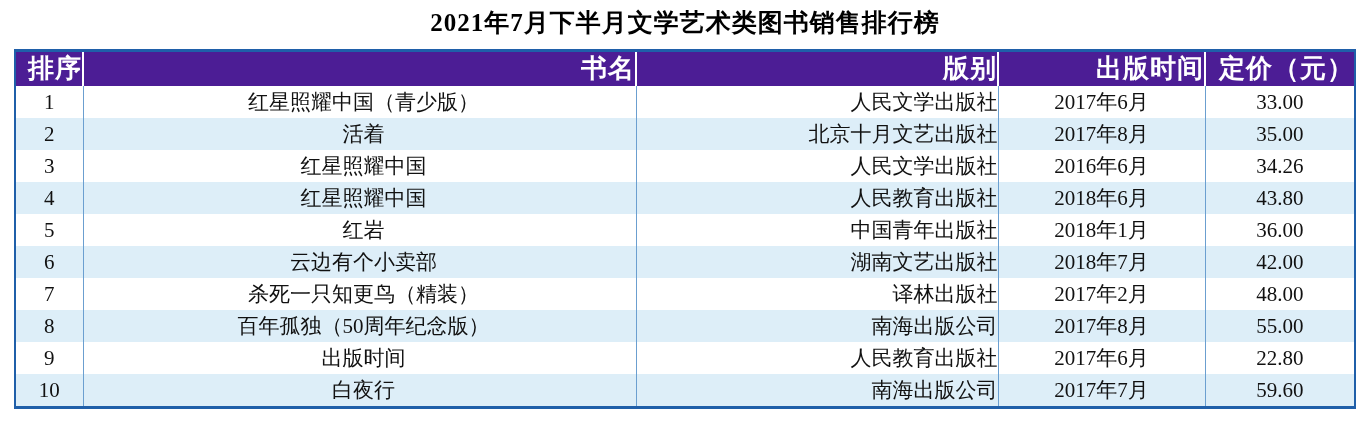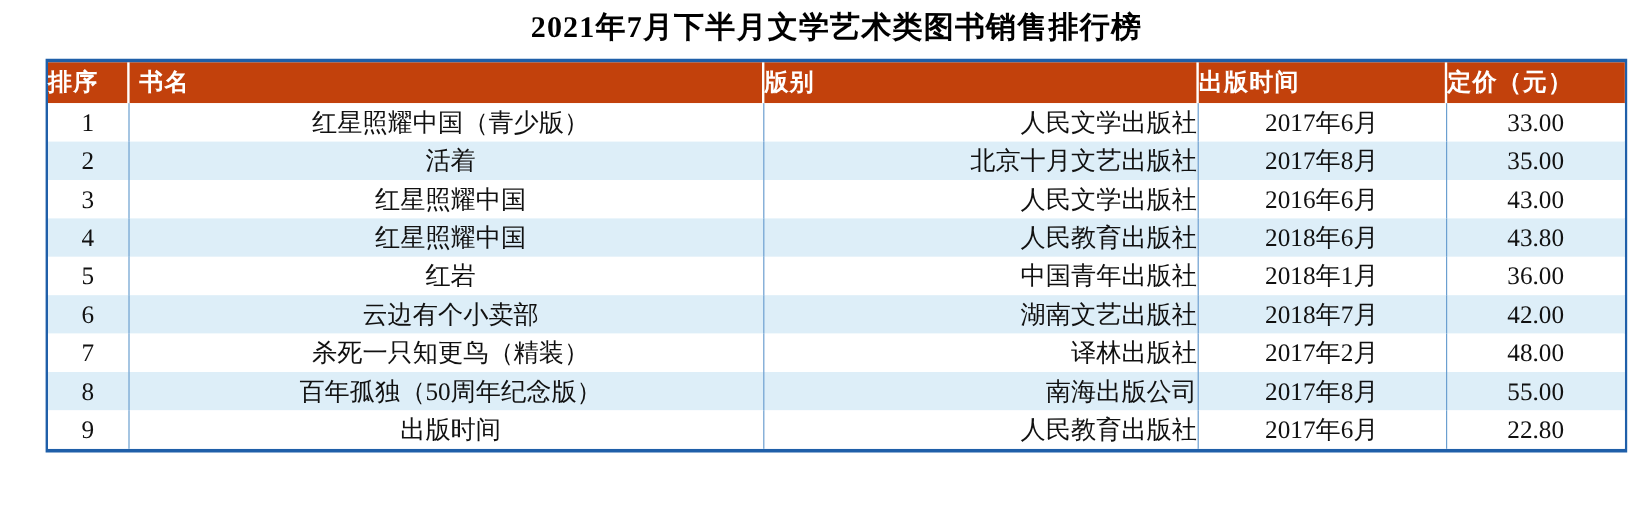--- a/index.html
+++ b/index.html
@@ -19,7 +19,6 @@
     height: 341px;
     position: relative;
     box-sizing: border-box;
-    padding-left: 24px;
   }
   .title {
     text-align: center;

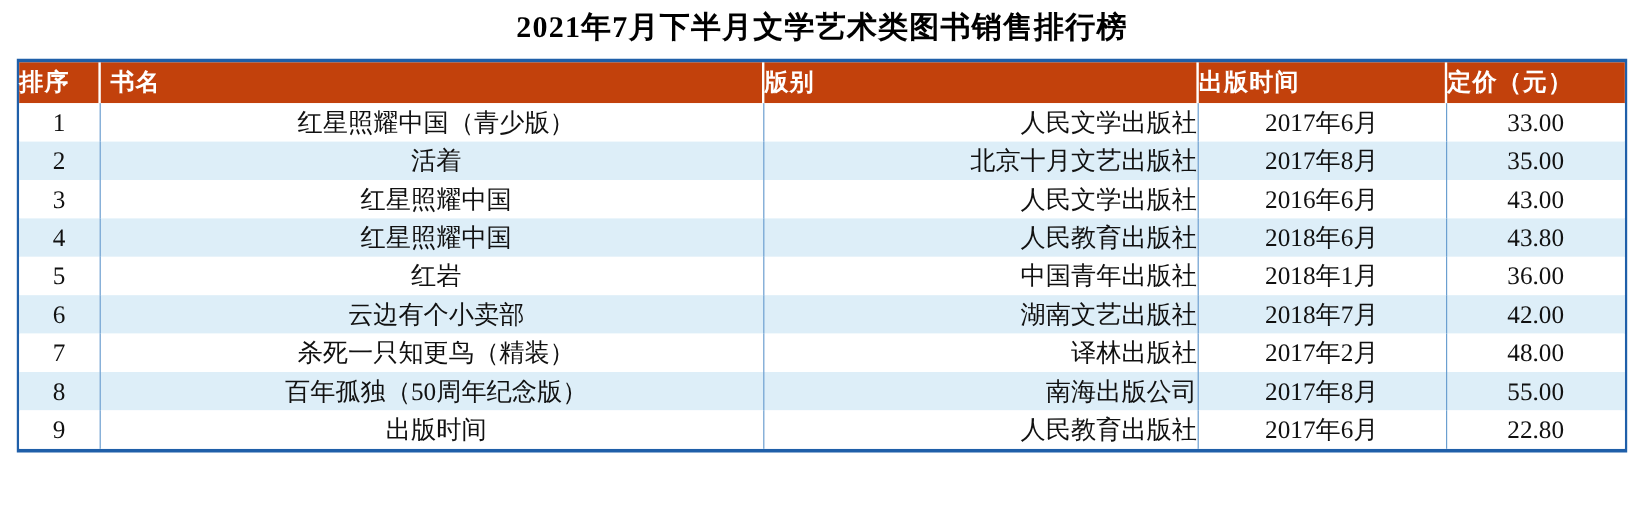--- a/index.html
+++ b/index.html
@@ -44,14 +44,14 @@
     font-size: 21px;
   }
   table.rank thead th {
-    background: #c2410c;
+    background: #4c1d95;
     color: #ffffff;
     font-weight: bold;
-    font-size: 20px;
+    font-size: 26px;
     height: 34px;
     line-height: 34px;
     padding: 0;
-    text-align: left;
+    text-align: right;
     border-right: 2px solid #ffffff;
     letter-spacing: 1px;
   }

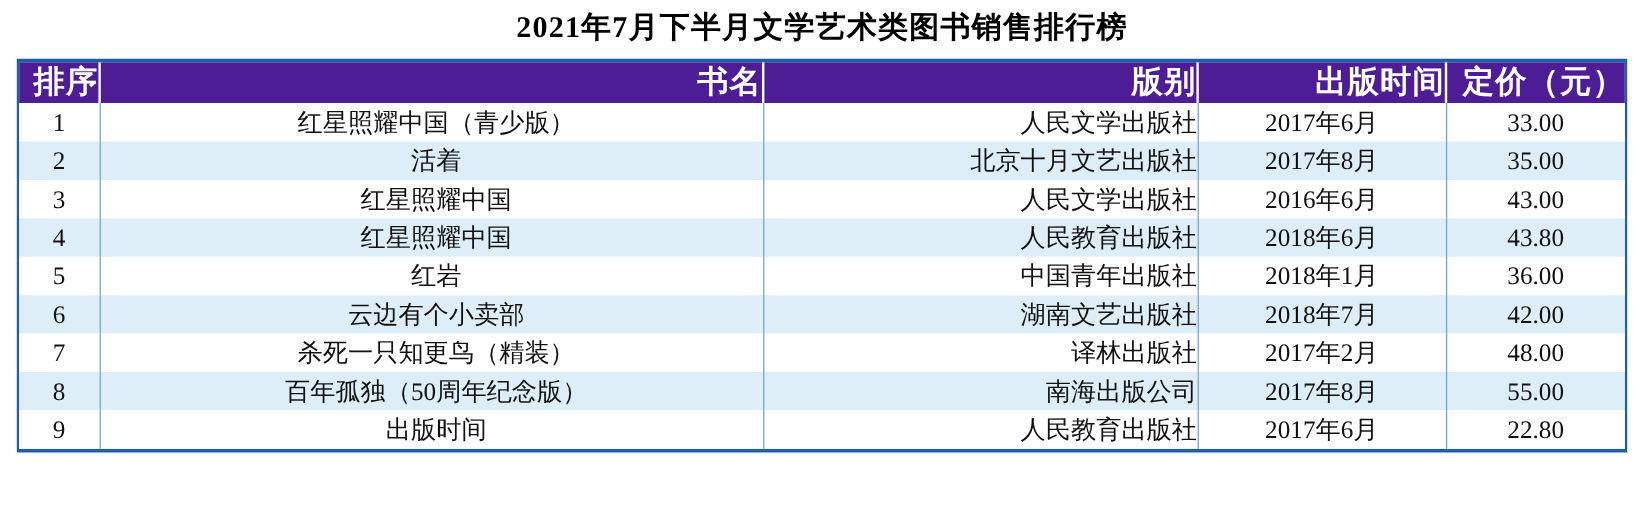--- a/index.html
+++ b/index.html
@@ -119,7 +119,7 @@
           <td class="c-book">红星照耀中国</td>
           <td class="c-pub">人民文学出版社</td>
           <td class="c-date">2016年6月</td>
-          <td class="c-price">43.00</td>
+          <td class="c-price">34.26</td>
         </tr>
         <tr class="alt">
           <td class="c-rank">4</td>

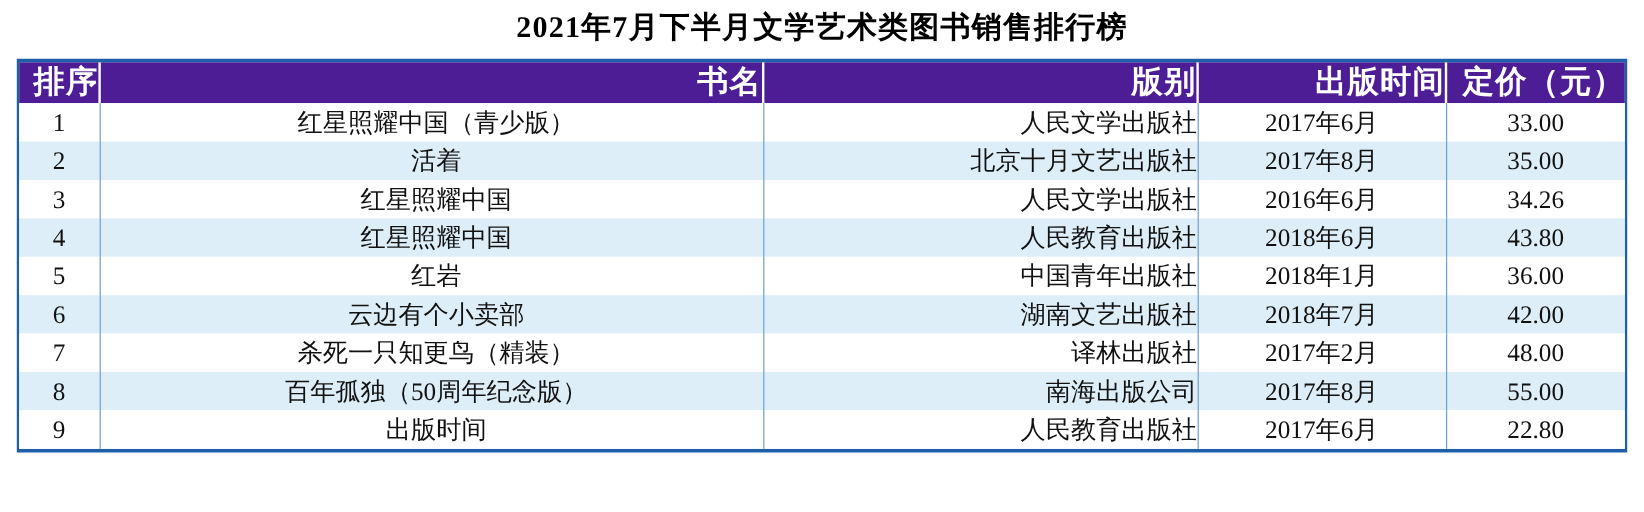--- a/index.html
+++ b/index.html
@@ -163,6 +163,13 @@
           <td class="c-date">2017年6月</td>
           <td class="c-price">22.80</td>
         </tr>
+        <tr class="alt">
+          <td class="c-rank">10</td>
+          <td class="c-book">白夜行</td>
+          <td class="c-pub">南海出版公司</td>
+          <td class="c-date">2017年7月</td>
+          <td class="c-price">59.60</td>
+        </tr>
       </tbody>
     </table>
   </div>

